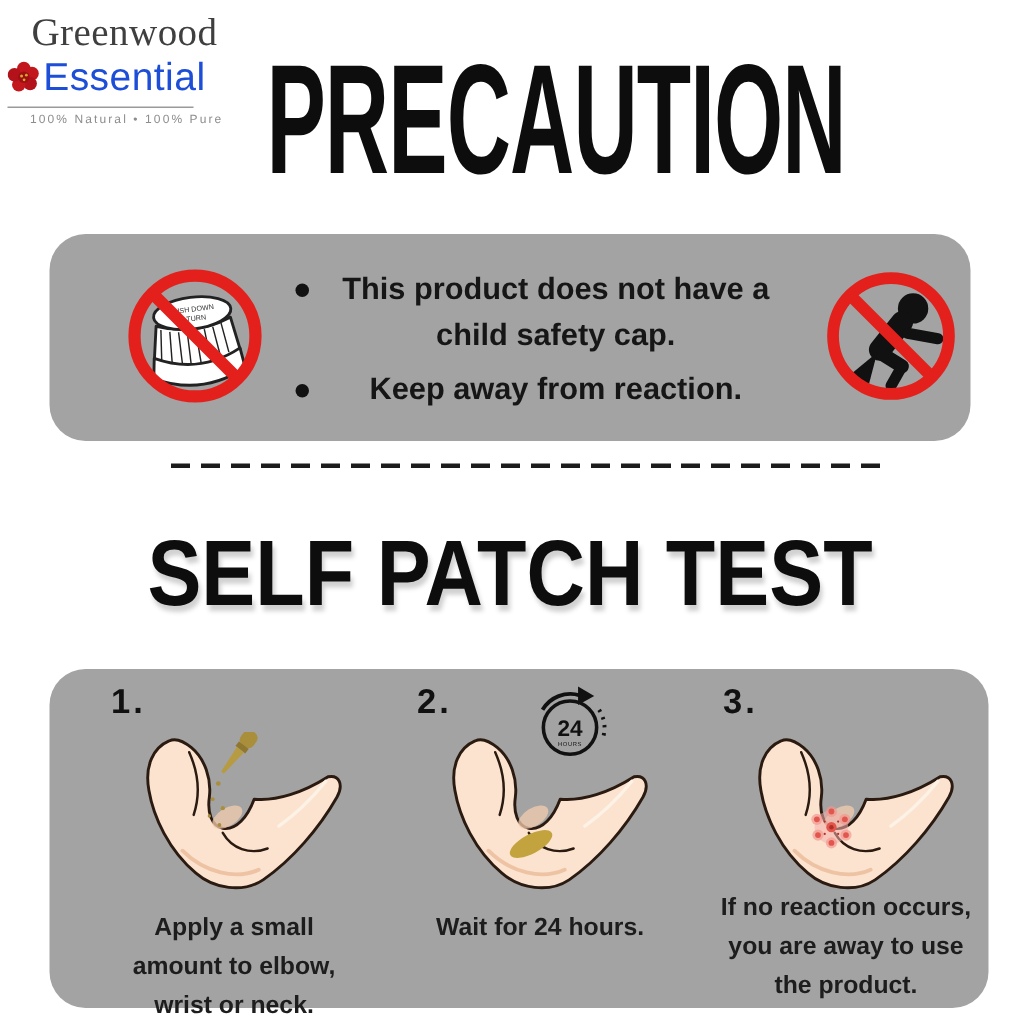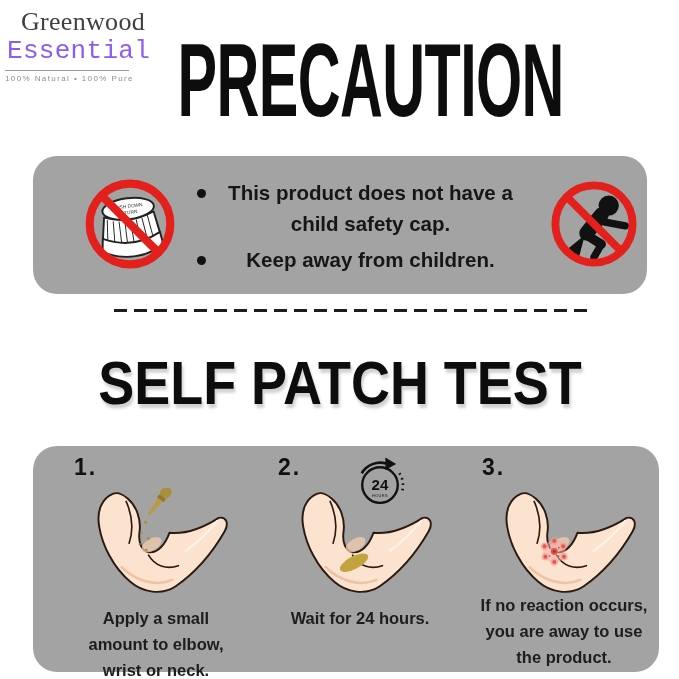--- a/index.html
+++ b/index.html
@@ -11,7 +11,7 @@
   .brand { position:absolute; left:5px; top:8px; width:132px; }
   .brand-line1 { font-family:"Liberation Serif", serif; font-size:26px; line-height:1.05; color:#3f3f3f; letter-spacing:.3px;margin-left:16px; }
   .brand-line2 { display:flex; align-items:center; gap:2px; margin-top:1px; }
-  .brand-line2-text { font-family:Liberation Mono, monospace; font-size:26px; color:#8b5cf6; letter-spacing:.3px; }
+  .brand-line2-text { font-family:Liberation Sans, sans-serif; font-size:26px; color:#1d4ed8; letter-spacing:.3px; }
   .brand-rule { width:124px; height:1px; background:#9a9a9a; margin:4px 0 3px 0; }
   .brand-tagline { font-size:8px; letter-spacing:1.4px; color:#8d8d8d; white-space:nowrap; }
 

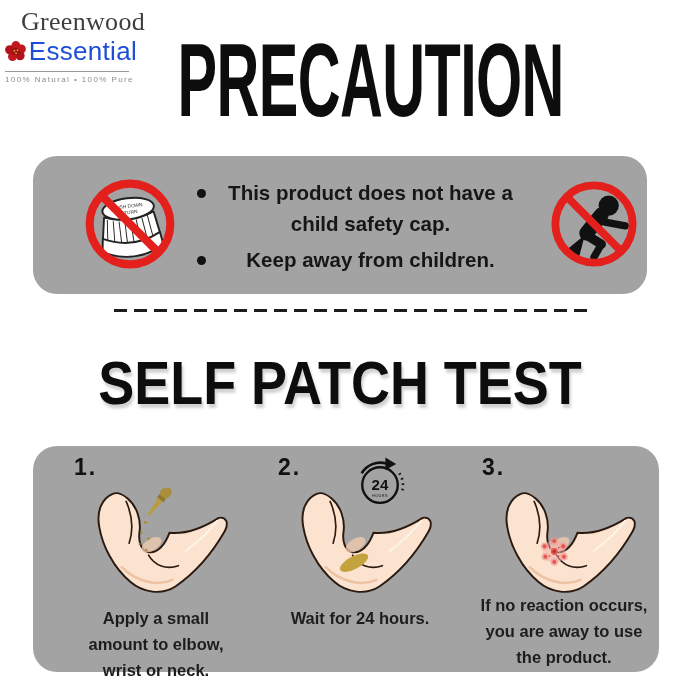--- a/index.html
+++ b/index.html
@@ -13,7 +13,7 @@
   .brand-line2 { display:flex; align-items:center; gap:2px; margin-top:1px; }
   .brand-line2-text { font-family:Liberation Sans, sans-serif; font-size:26px; color:#1d4ed8; letter-spacing:.3px; }
   .brand-rule { width:124px; height:1px; background:#9a9a9a; margin:4px 0 3px 0; }
-  .brand-tagline { font-size:8px; letter-spacing:1.4px; color:#8d8d8d; white-space:nowrap; }
+  .brand-tagline { font-size:8px; letter-spacing:1.4px; color:#8d8d8d; white-space:nowrap;margin-left:15px; }
 
   
   .h1 { position:absolute; top:28px; left:40px; width:640px; text-align:center;

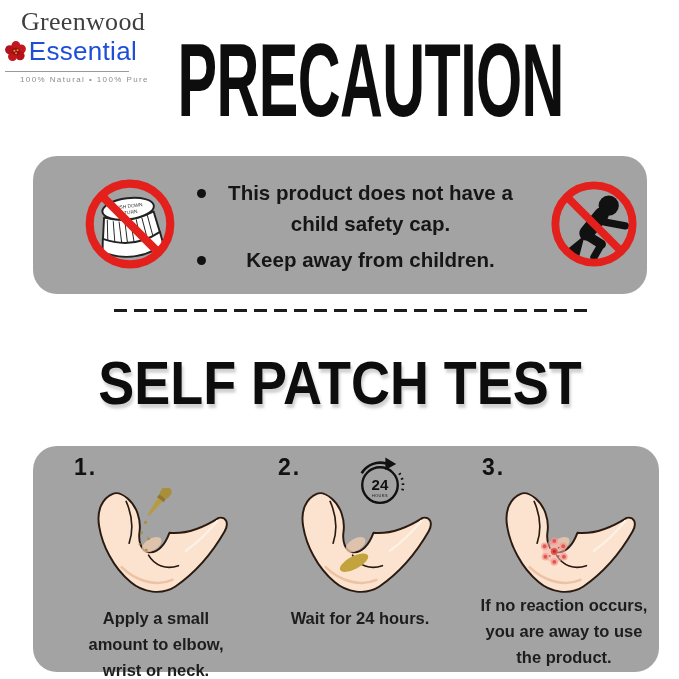--- a/index.html
+++ b/index.html
@@ -134,7 +134,7 @@
       </div>
       <div class="warn-row">
         <span class="bullet-dot"></span>
-        <span class="warn-label">Keep away from children.</span>
+        <span class="warn-label">Keep away from reaction.</span>
       </div>
     </div>
 

